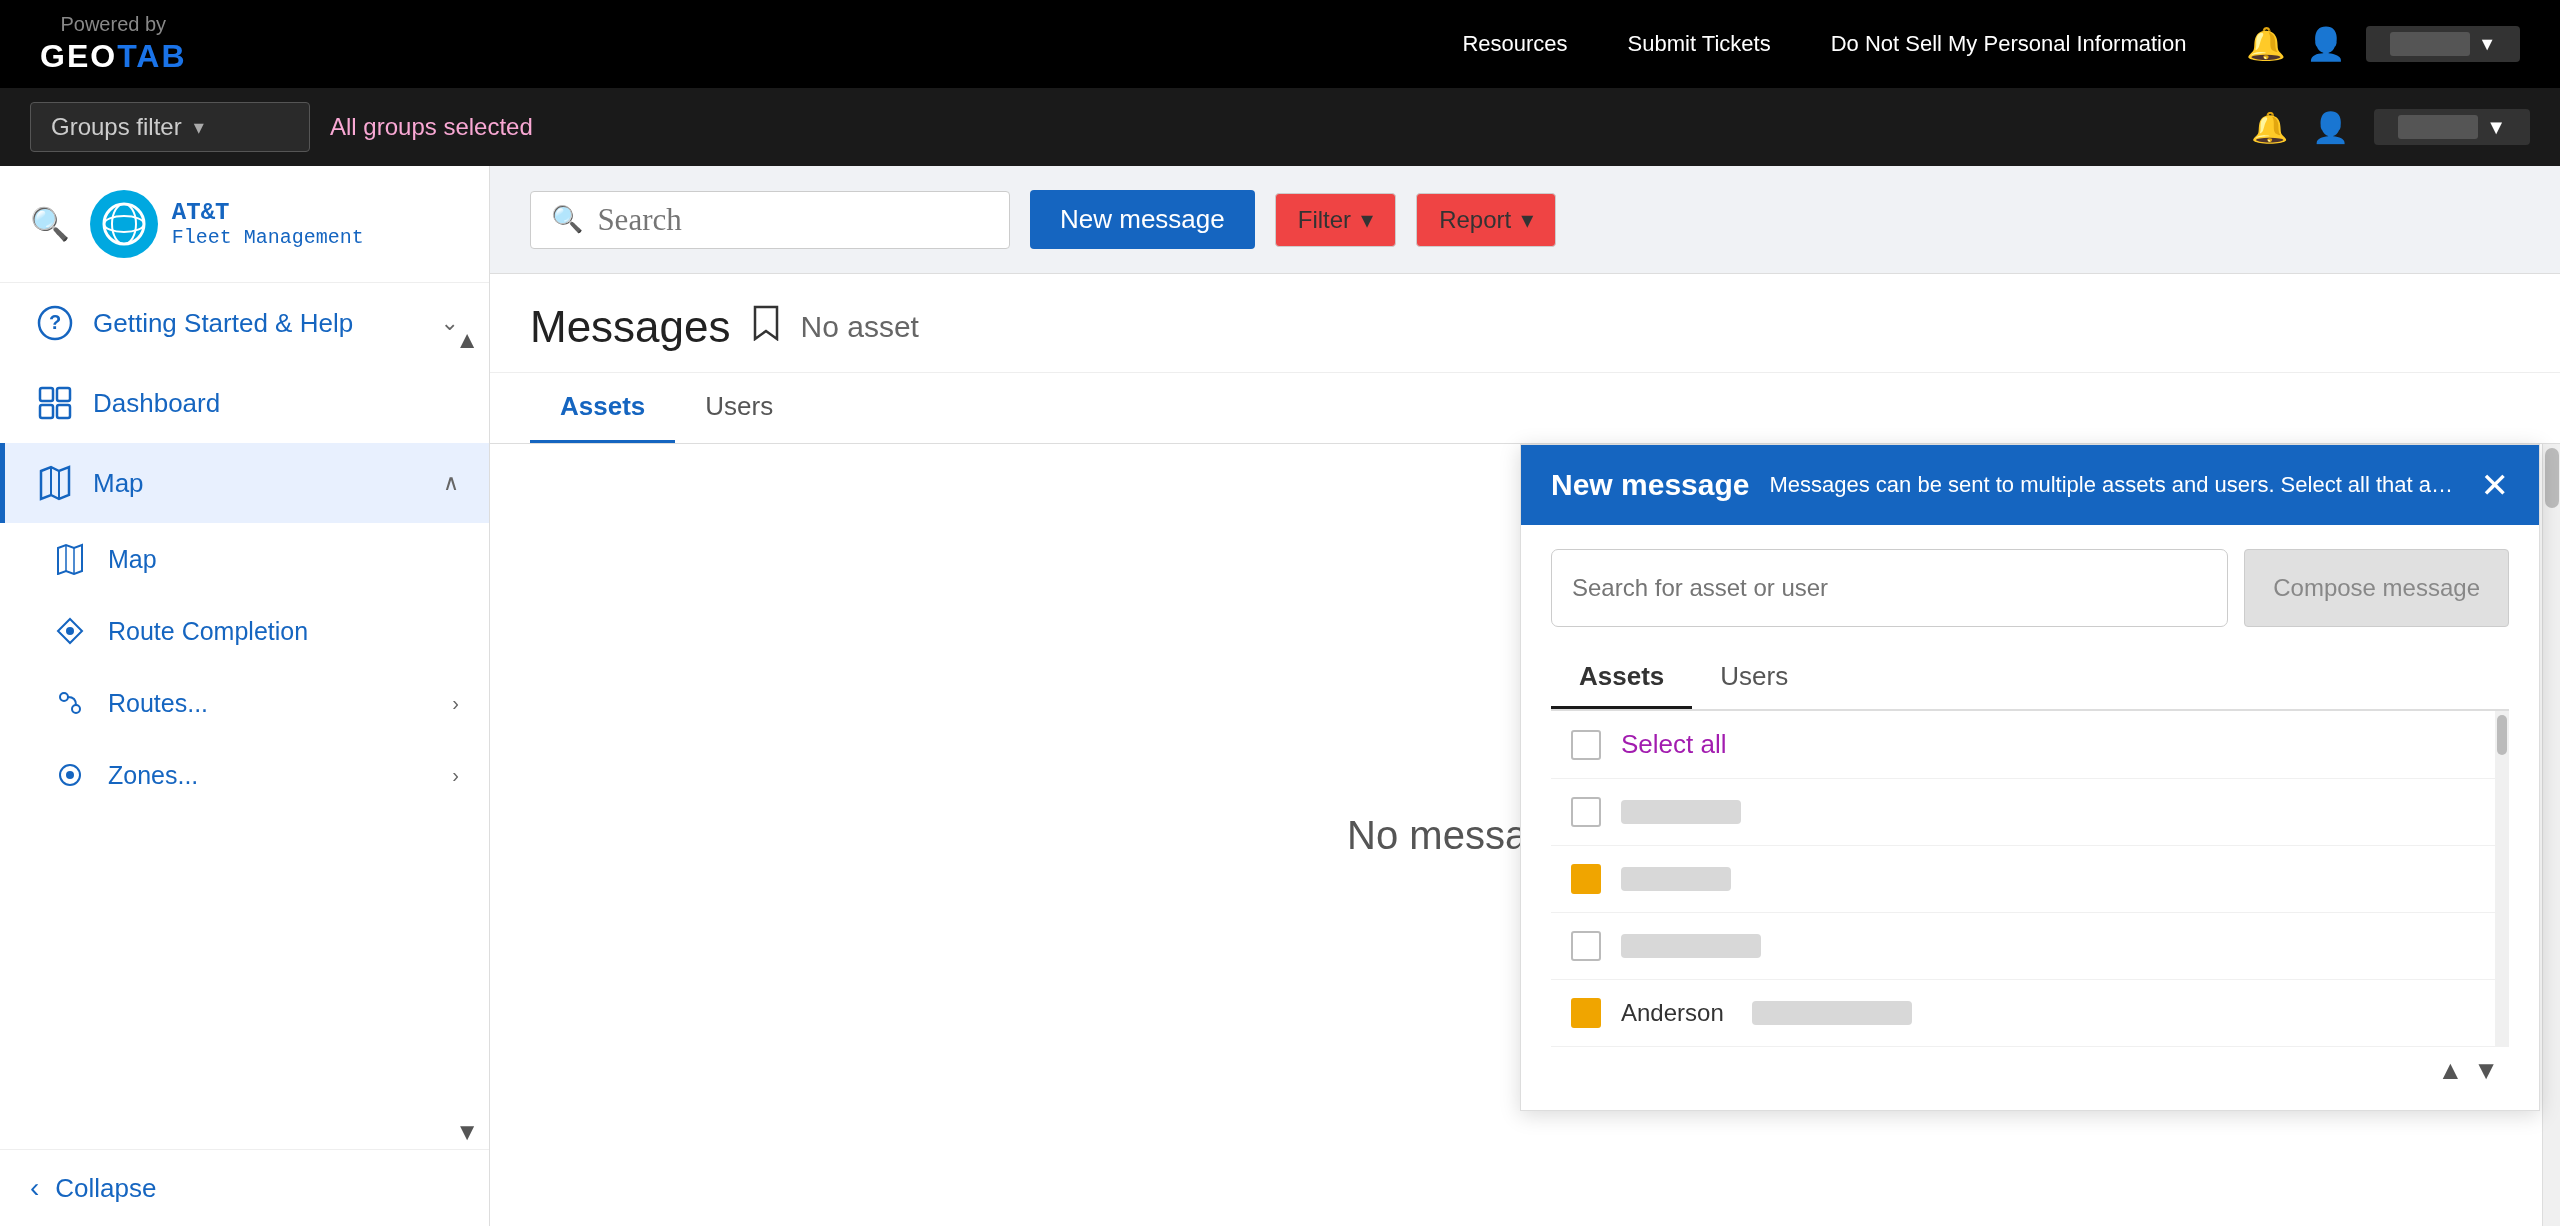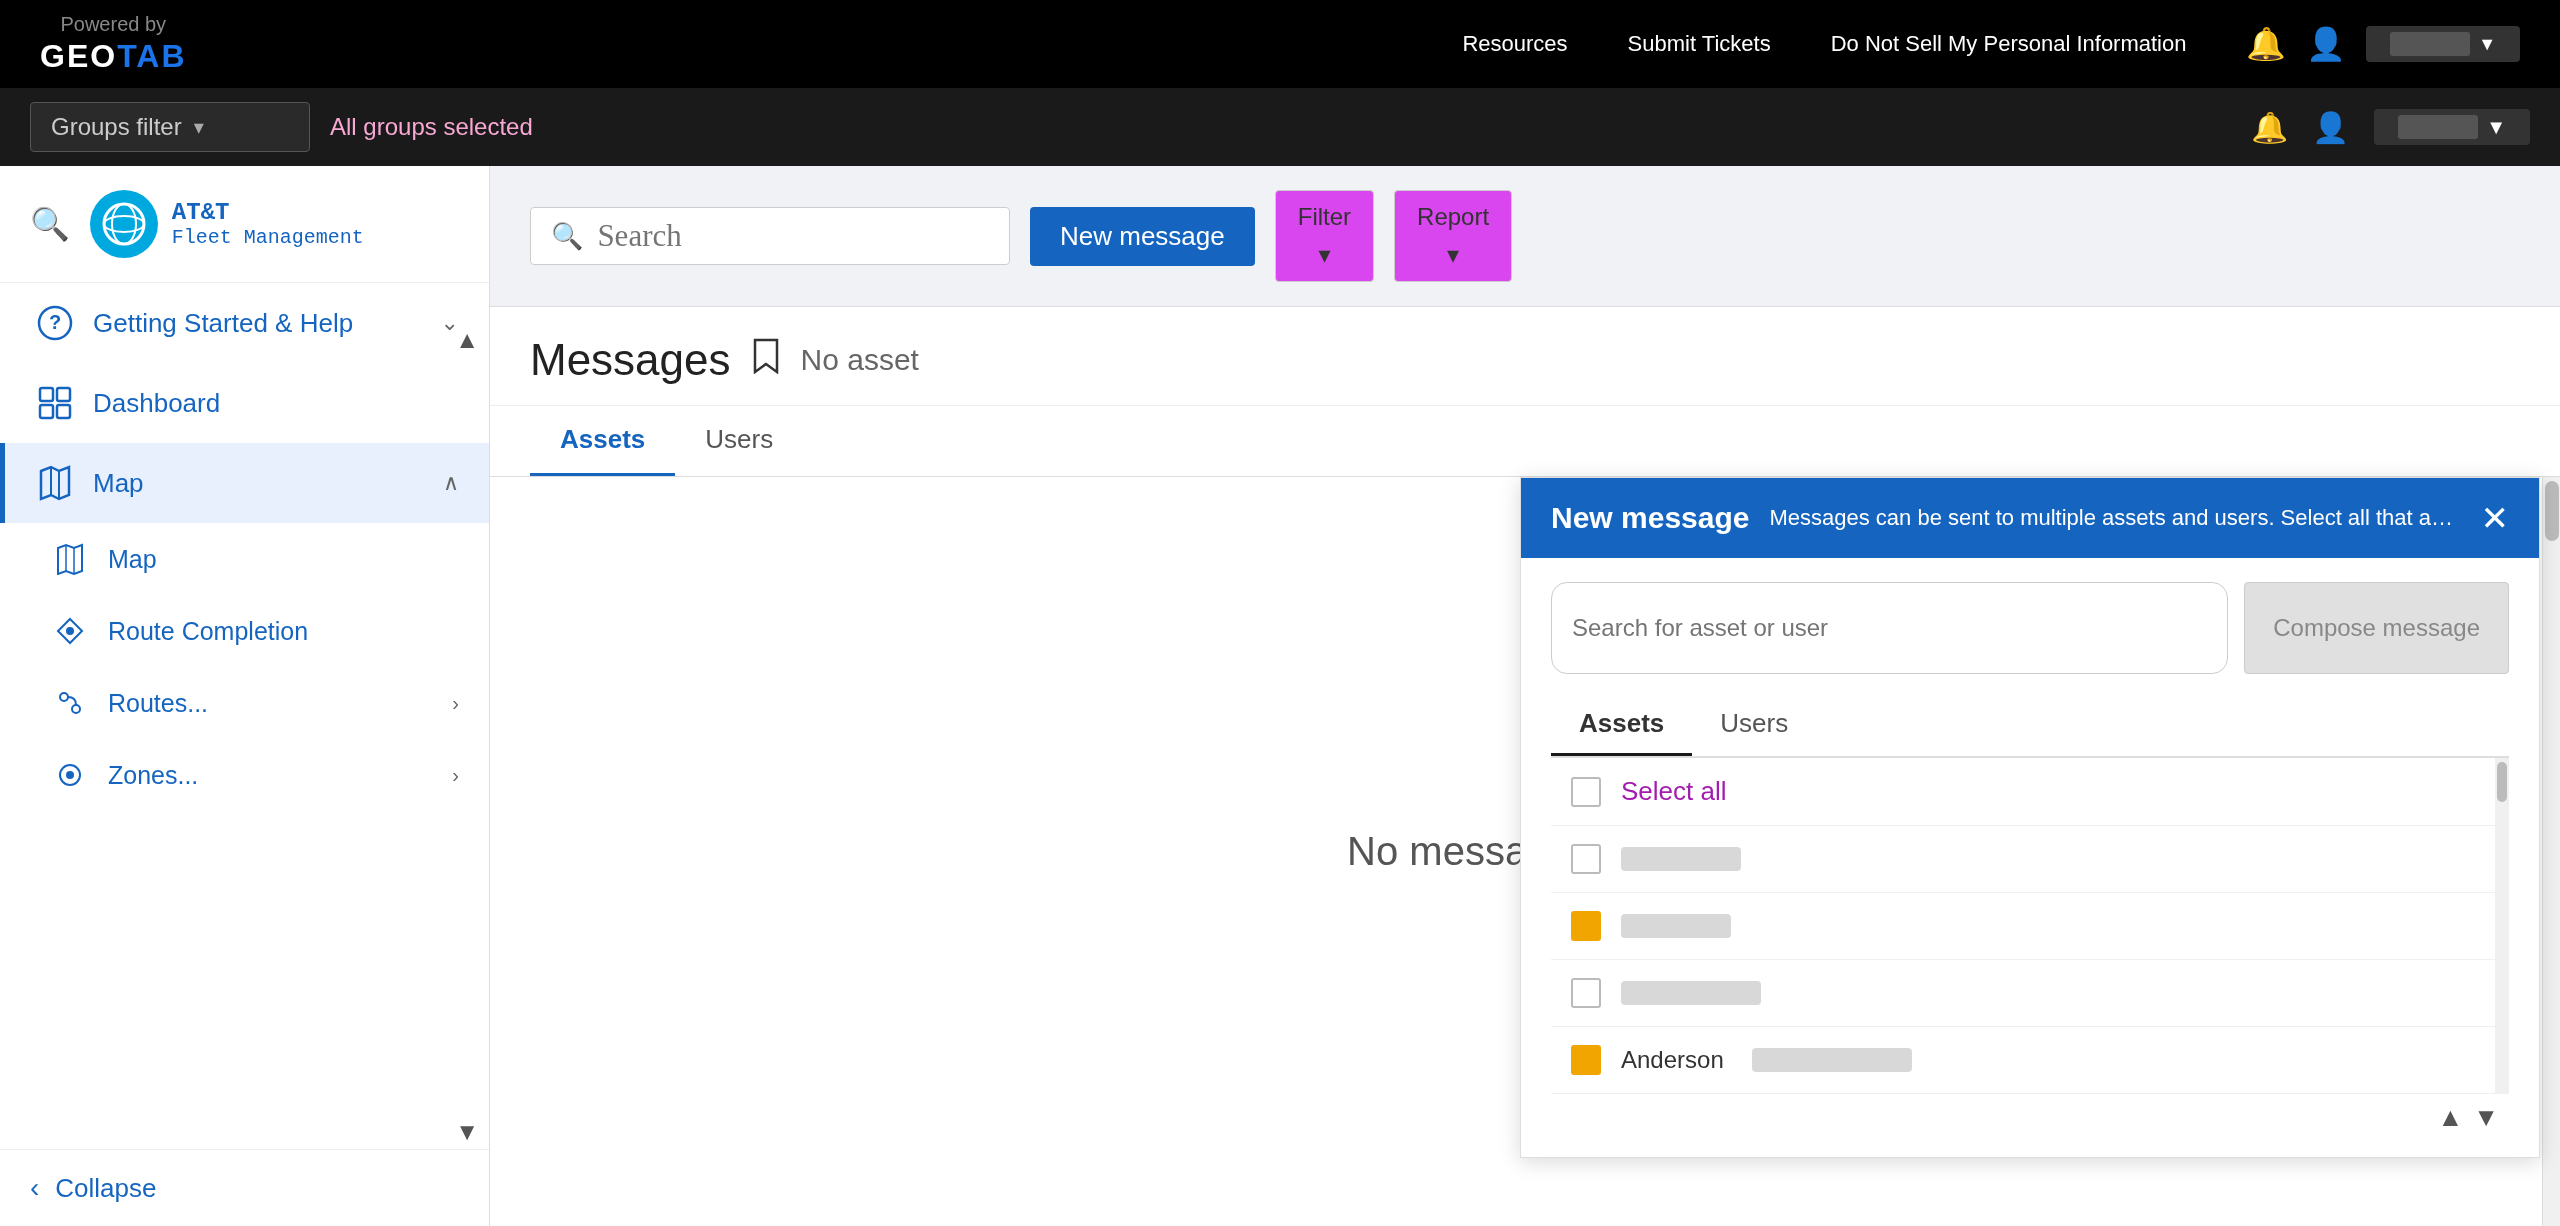--- a/index.html
+++ b/index.html
@@ -192,7 +192,7 @@
       white-space: nowrap;
     }
     .btn-filter, .btn-report {
-      background: #d946ef;
+      background: #ef4444;
       border: 1px solid #ccc;
       padding: 12px 22px;
       font-size: 24px;
@@ -202,7 +202,6 @@
       align-items: center;
       gap: 10px;
       color: #333;
-      flex-direction: column;
     }
 
     

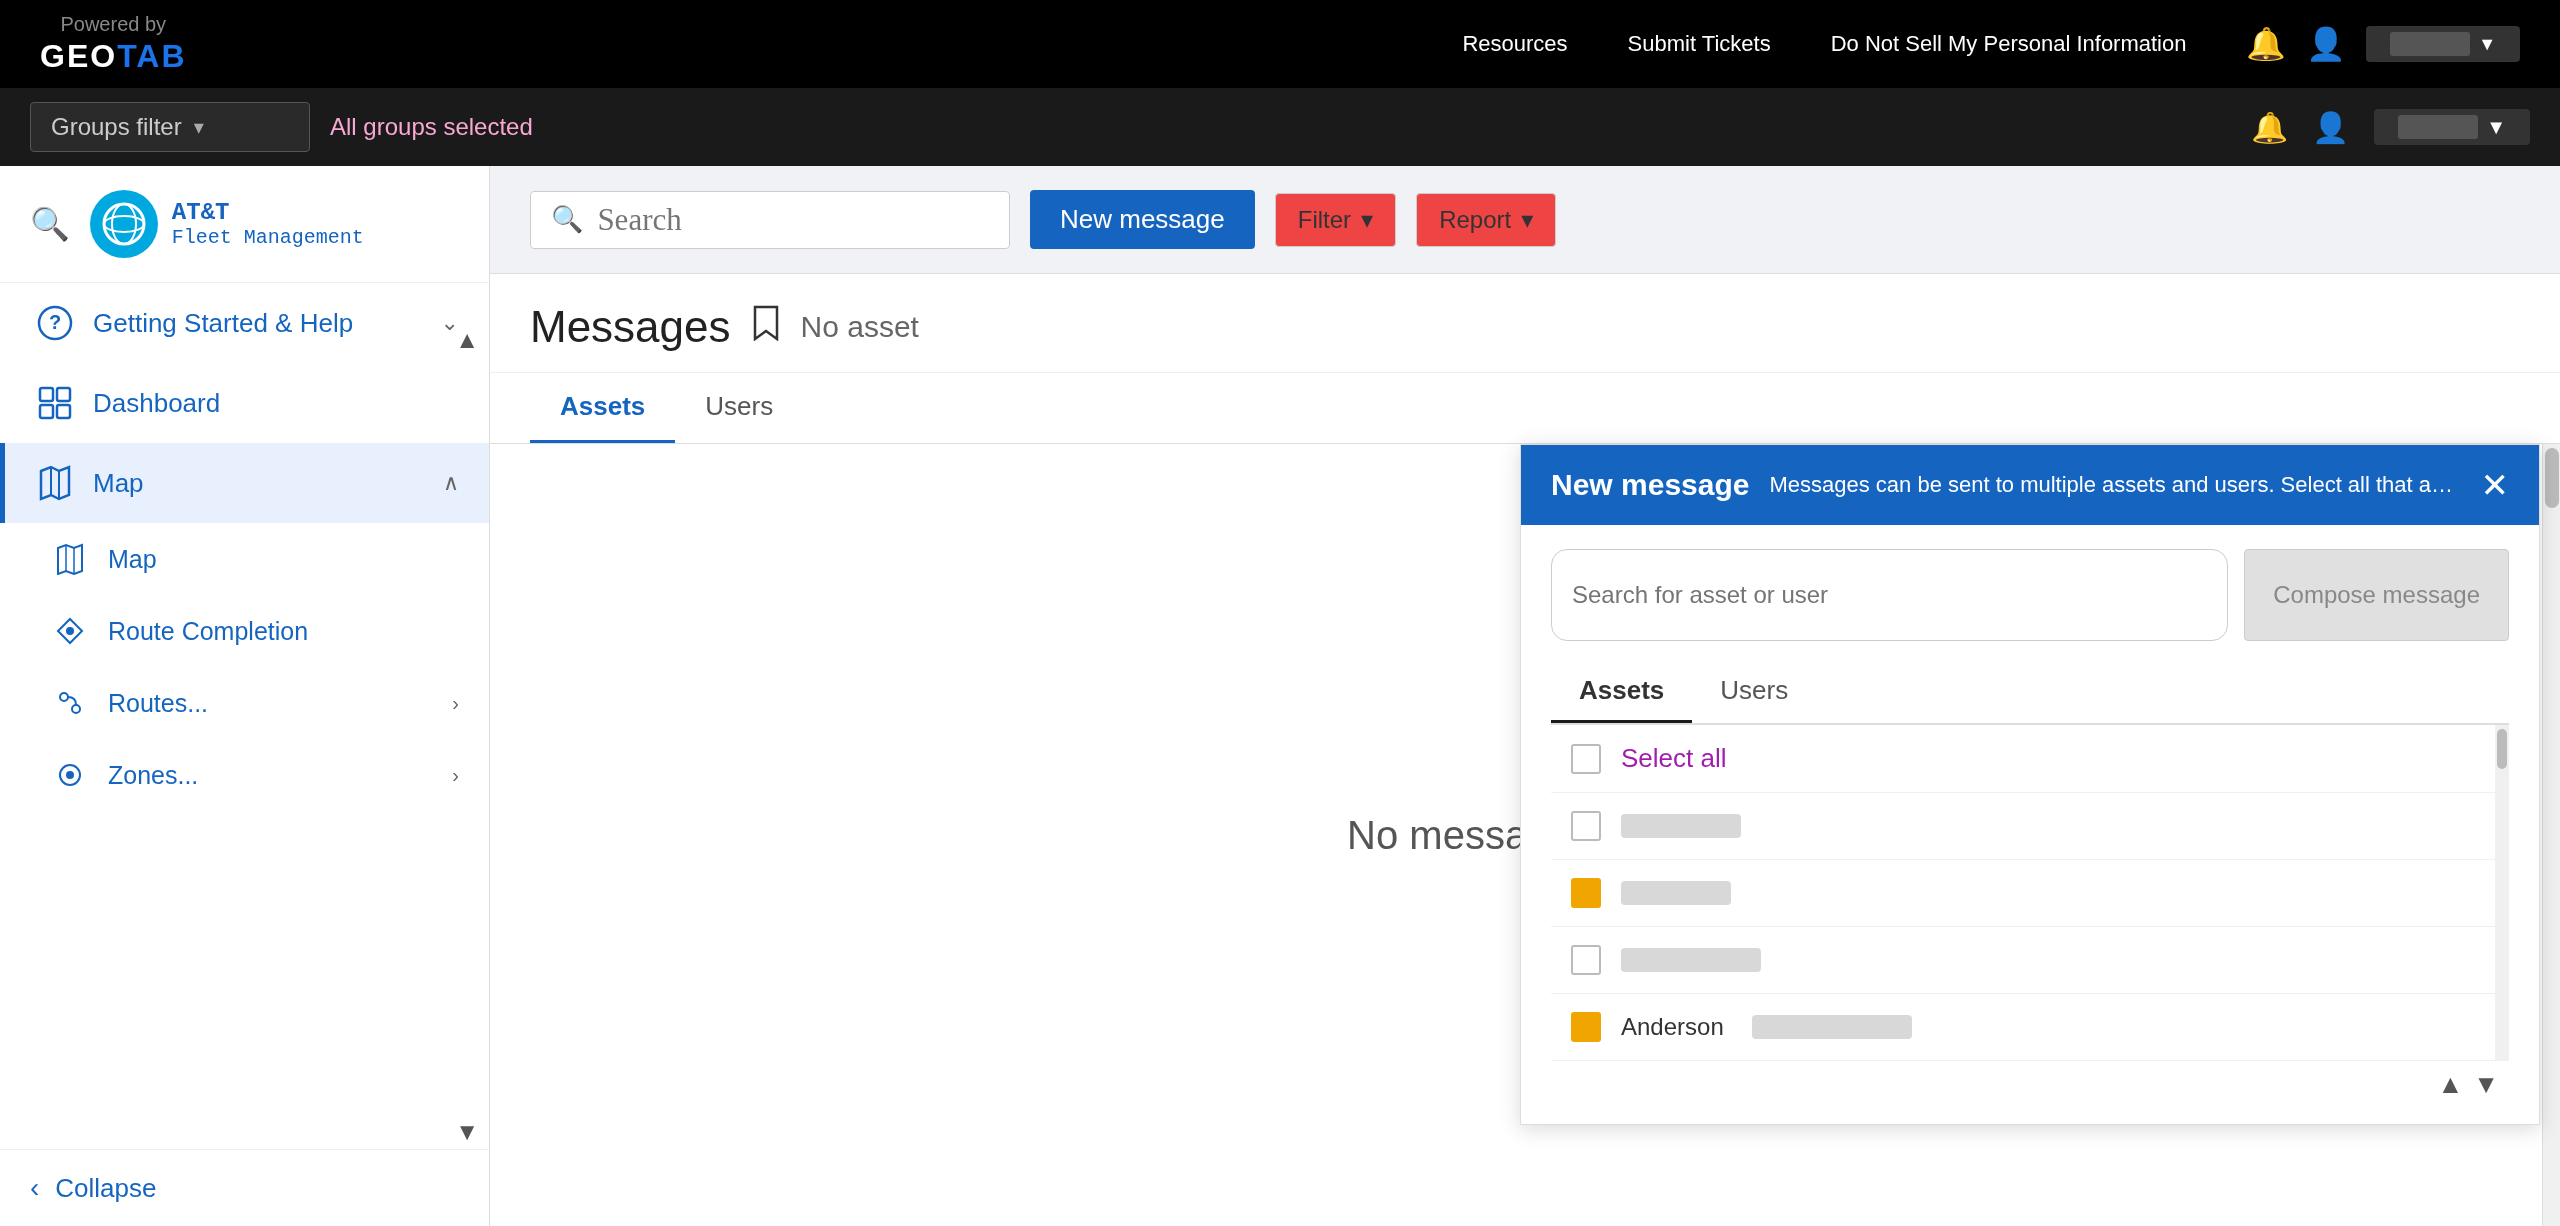--- a/index.html
+++ b/index.html
@@ -294,8 +294,8 @@
     .popup-search-input {
       flex: 1;
       border: 1px solid #ccc;
-      border-radius: 16px;
-      padding: 31px 20px;
+      border-radius: 7px;
+      padding: 24px 20px;
       font-size: 24px;
       color: #999;
       outline: none;

